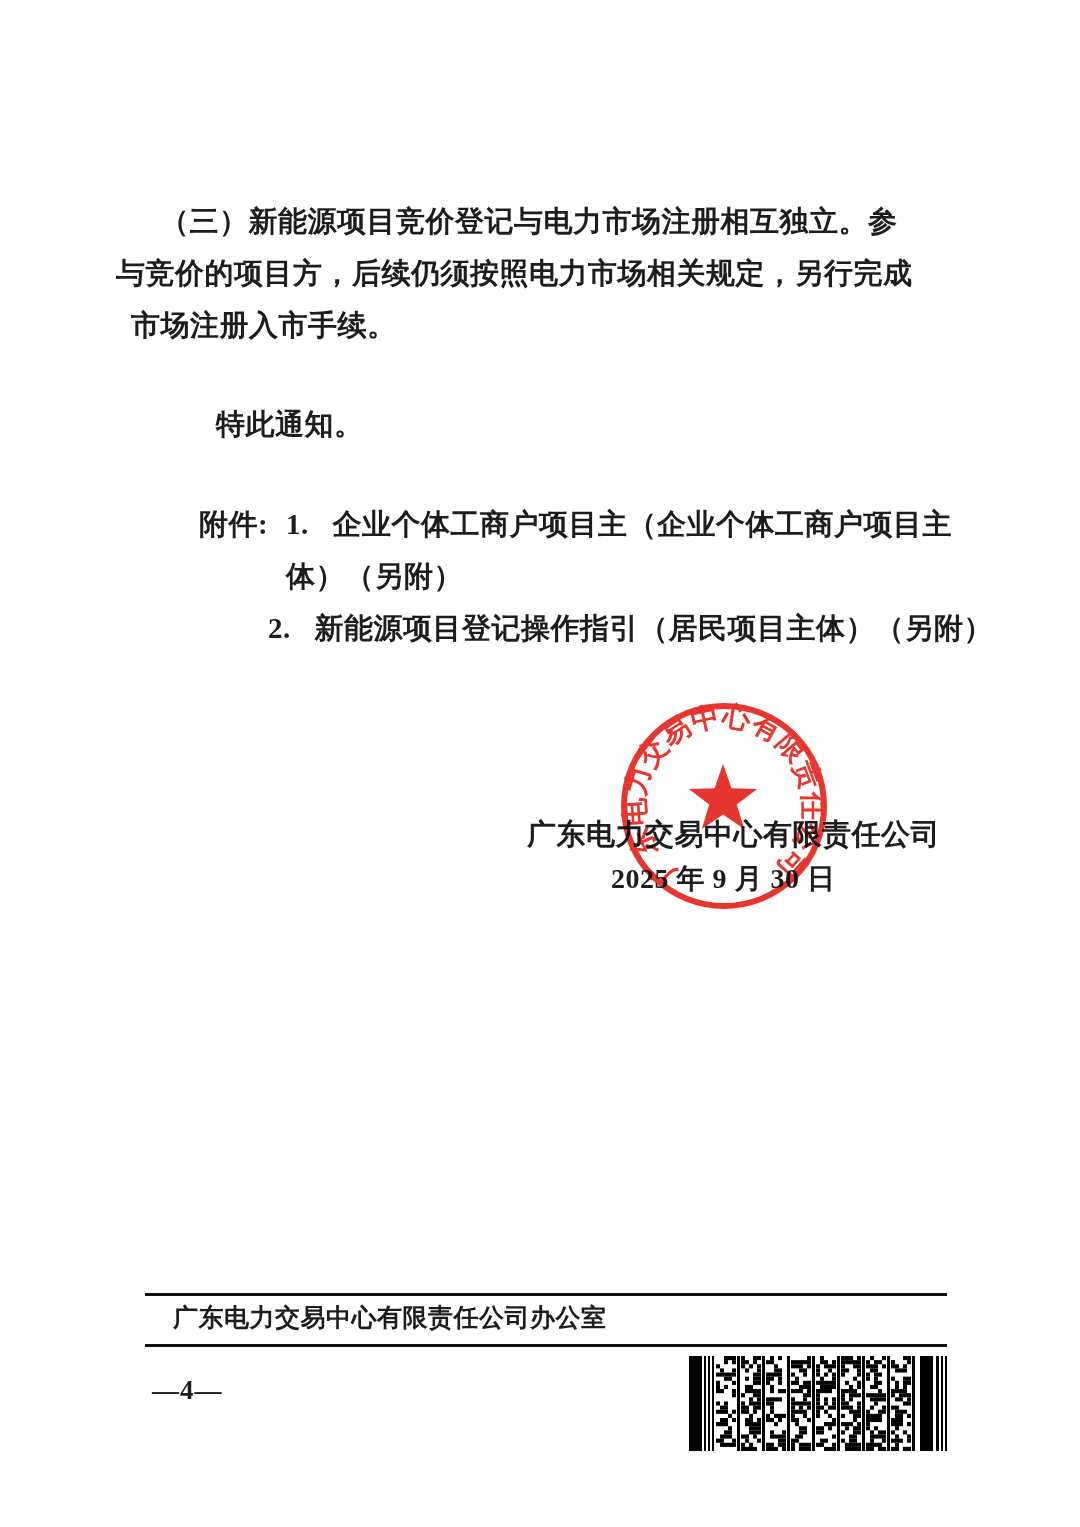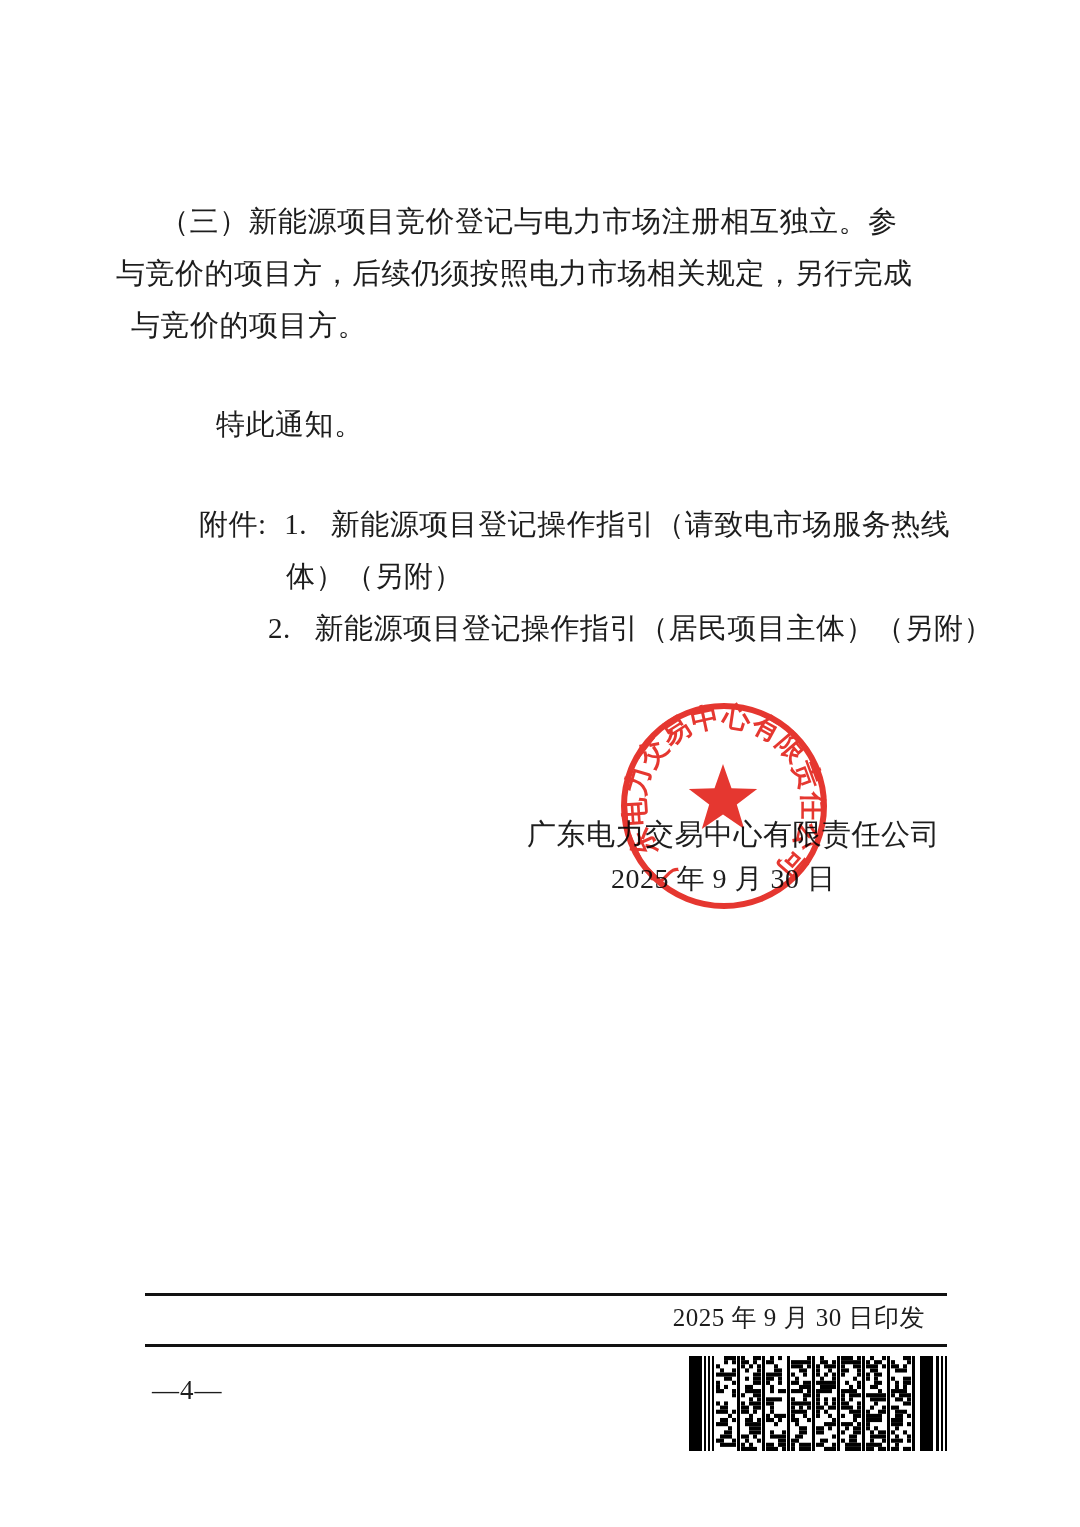--- a/index.html
+++ b/index.html
@@ -7,7 +7,7 @@
     position:relative;width:1080px;height:1527px;background:#ffffff;overflow:hidden;
     font-family:"Liberation Serif","DejaVu Serif",serif;color:#1d1d1d;
   }
-  .ln{position:absolute;white-space:nowrap;font-size:29px;line-height:1.2;letter-spacing:0.5px;}
+  .ln{position:absolute;white-space:nowrap;font-size:29px;line-height:1.2;letter-spacing:0.5px;font-weight:bold;}
   .att-label{margin-right:10px;}
   .att-num{margin-right:16px;}
   .sig{font-size:29px;}

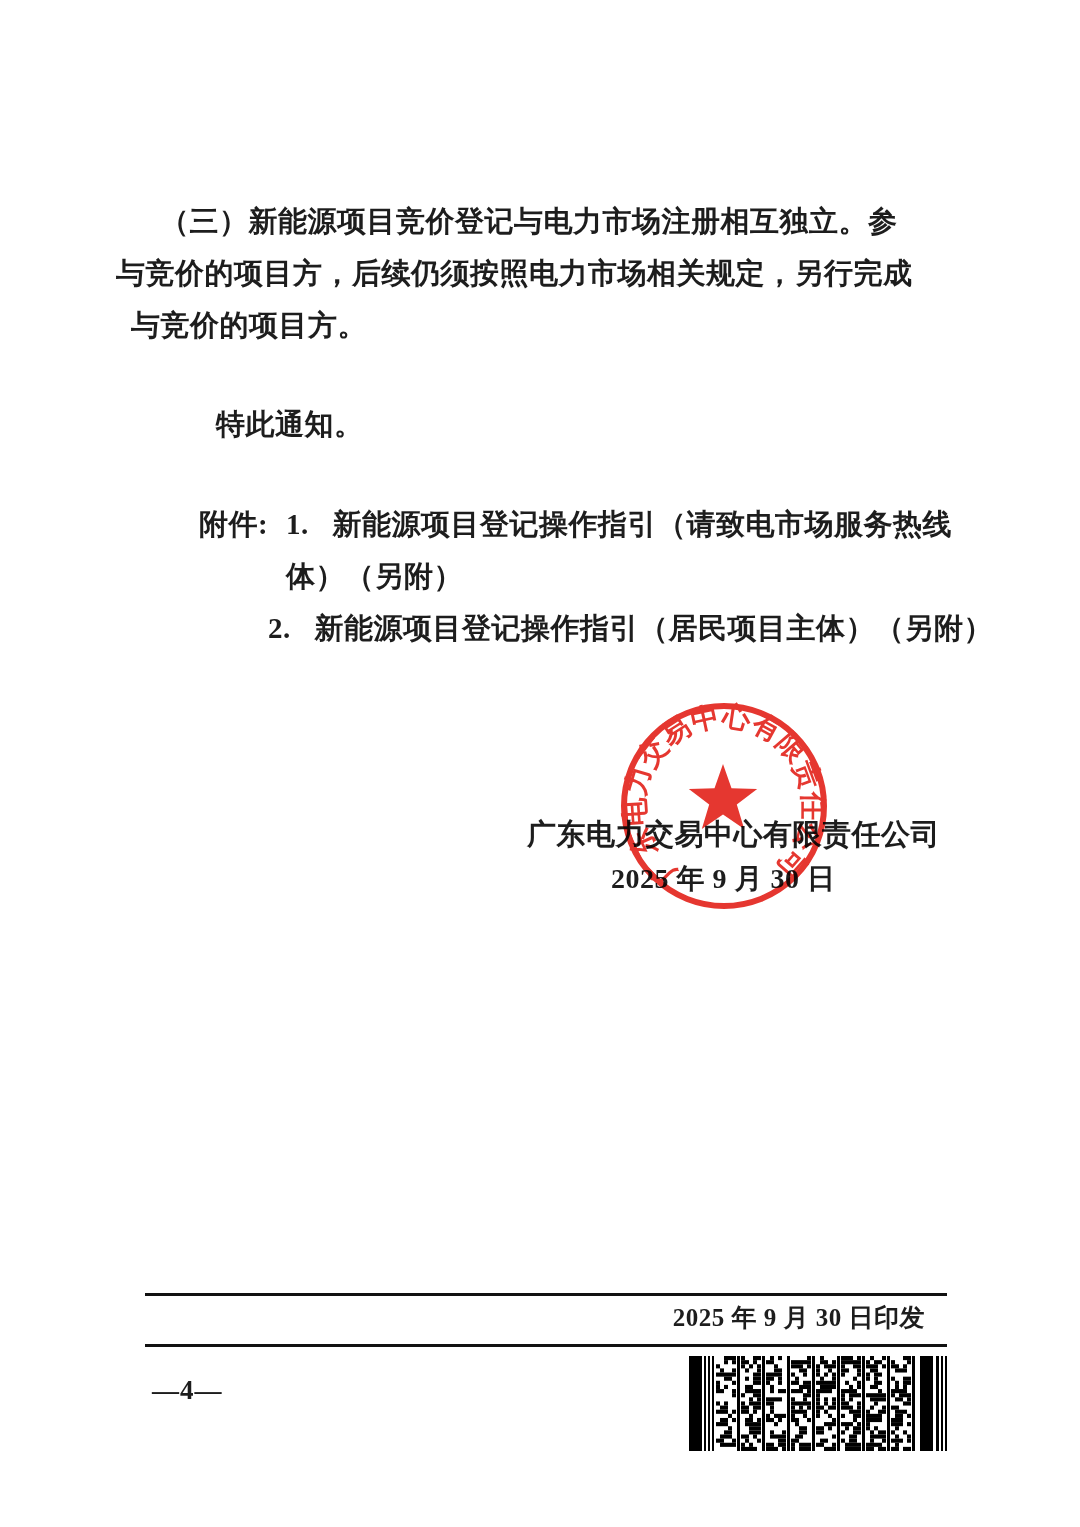--- a/index.html
+++ b/index.html
@@ -26,7 +26,7 @@
 
   <div class="ln" style="left:160px;top:204px">（三）新能源项目竞价登记与电力市场注册相互独立。参</div>
   <div class="ln" style="left:116px;top:256px">与竞价的项目方，后续仍须按照电力市场相关规定，另行完成</div>
-  <div class="ln" style="left:131px;top:308px">与竞价的项目方。</div>
+  <div class="ln" style="left:131px;top:308px">市场注册入市手续。</div>
   <div class="ln" style="left:216px;top:407px">特此通知。</div>
 
   <div class="ln" style="left:199px;top:507px">

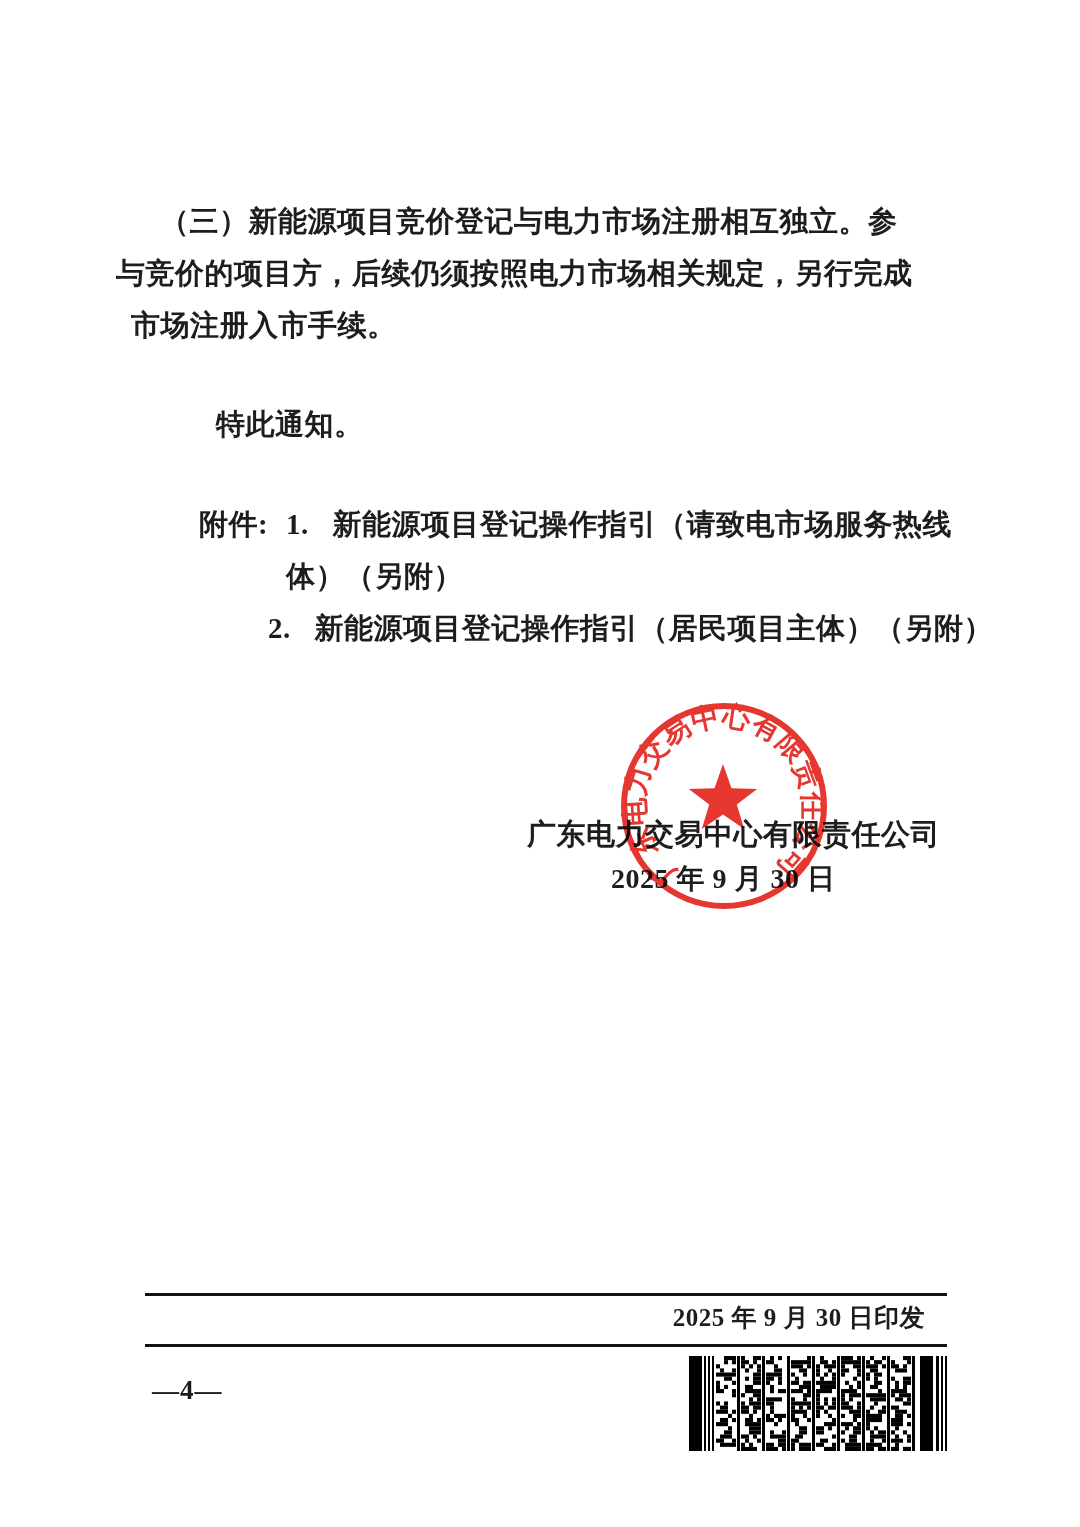--- a/index.html
+++ b/index.html
@@ -32,7 +32,7 @@
   <div class="ln" style="left:199px;top:507px">
     <span class="att-label">附件:</span>
     <span class="att-num">1.</span>
-    <span>新能源项目登记操作指引（请致电市场服务热线</span>
+    <span>企业个体工商户项目主（企业个体工商户项目主</span>
   </div>
   <div class="ln" style="left:286px;top:559px">体）（另附）</div>
   <div class="ln" style="left:268px;top:611px">

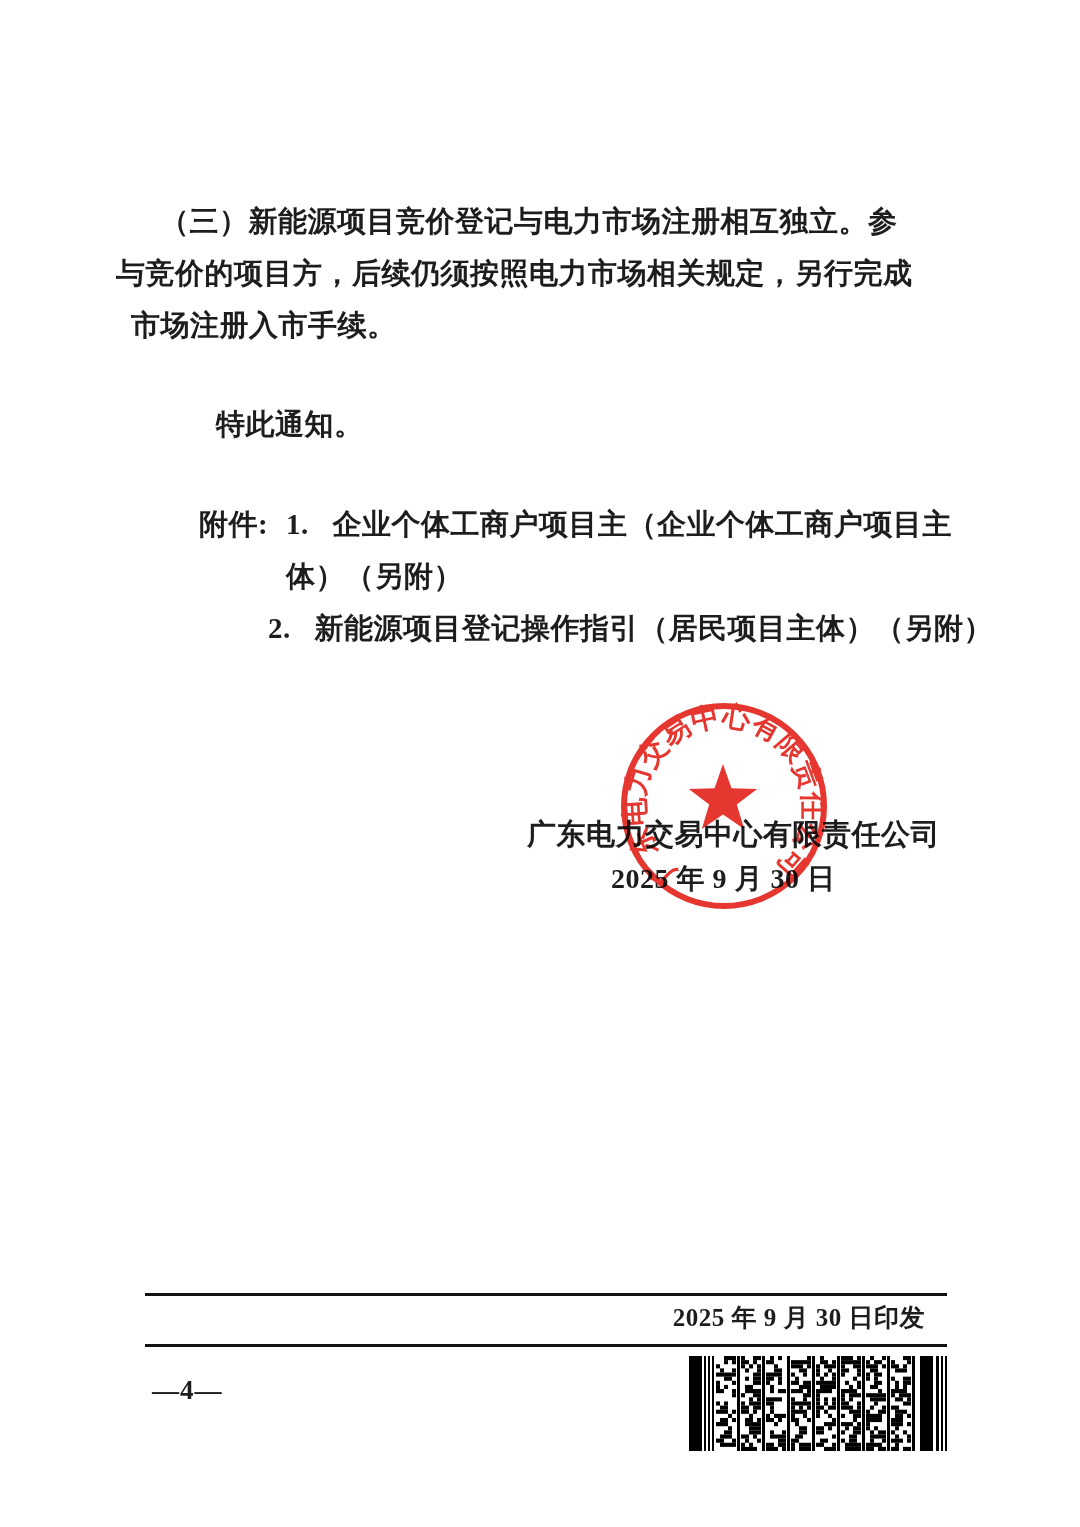--- a/index.html
+++ b/index.html
@@ -55,6 +55,7 @@
   </svg>
 
   <div class="rule" style="top:1293px"></div>
+  <div class="ln footer-text" style="left:173px;top:1303px">广东电力交易中心有限责任公司办公室</div>
   <div class="ln footer-text" style="right:155px;top:1303px">2025 年 9 月 30 日印发</div>
   <div class="rule" style="top:1344px"></div>
 

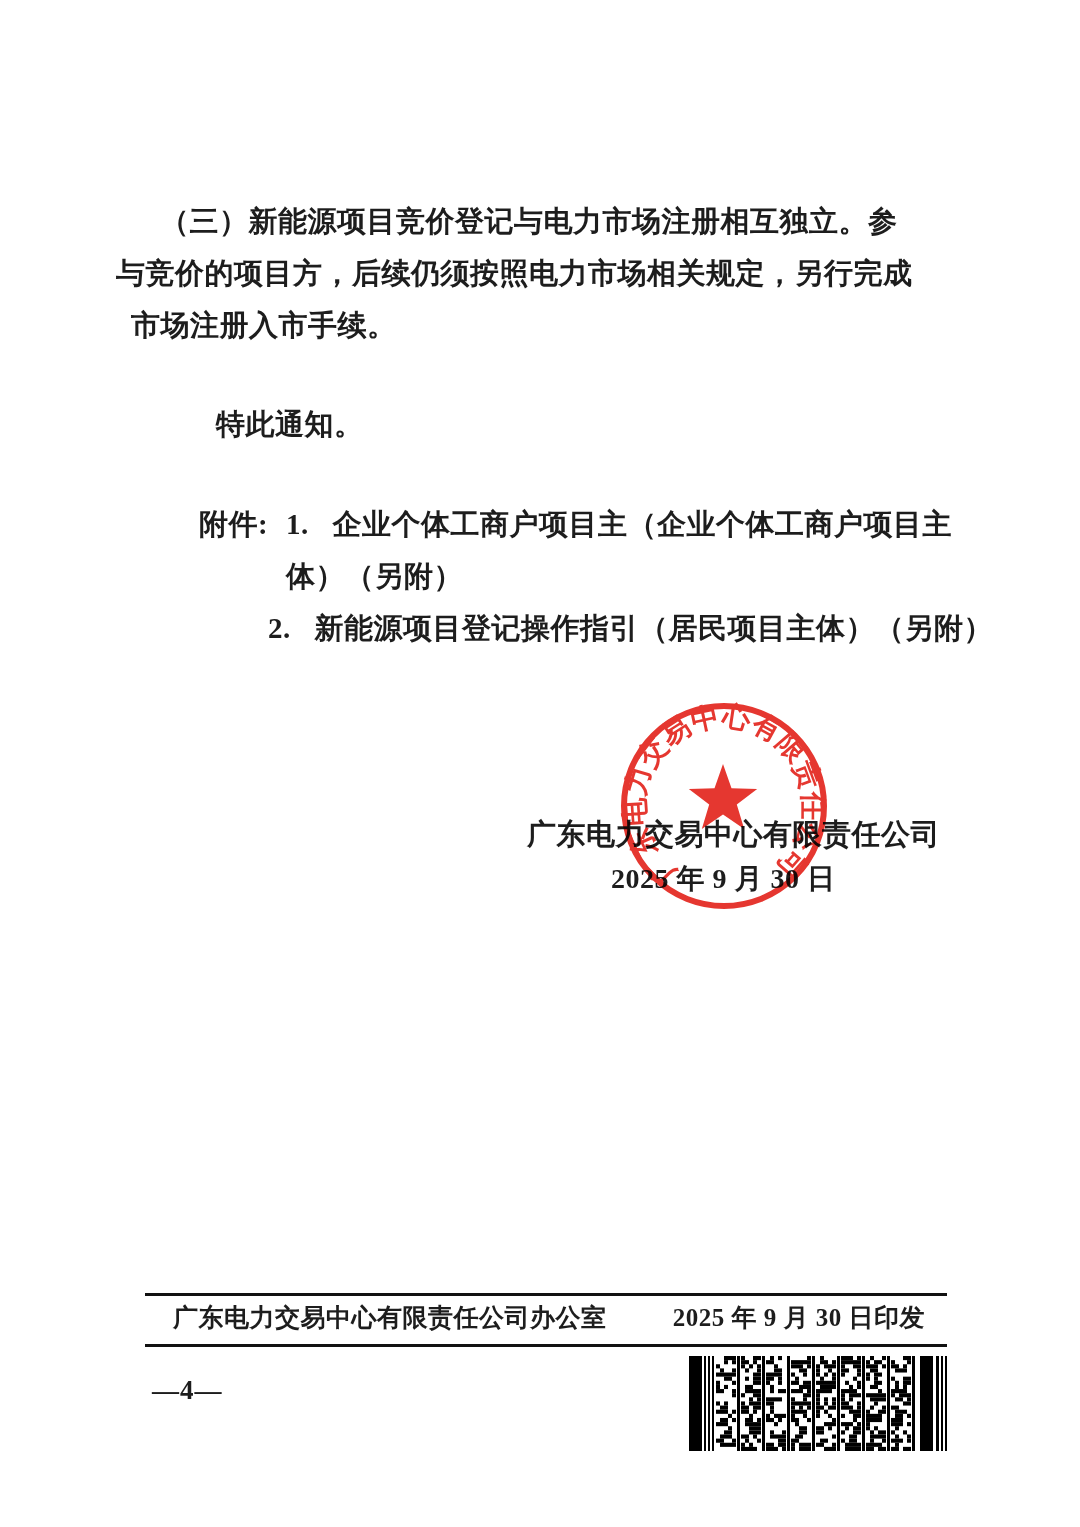--- a/index.html
+++ b/index.html
@@ -56,7 +56,6 @@
 
   <div class="rule" style="top:1293px"></div>
   <div class="ln footer-text" style="left:173px;top:1303px">广东电力交易中心有限责任公司办公室</div>
-  <div class="ln footer-text" style="right:155px;top:1303px">2025 年 9 月 30 日印发</div>
   <div class="rule" style="top:1344px"></div>
 
   <div class="ln pagenum" style="left:152px;top:1374px">—4—</div>

